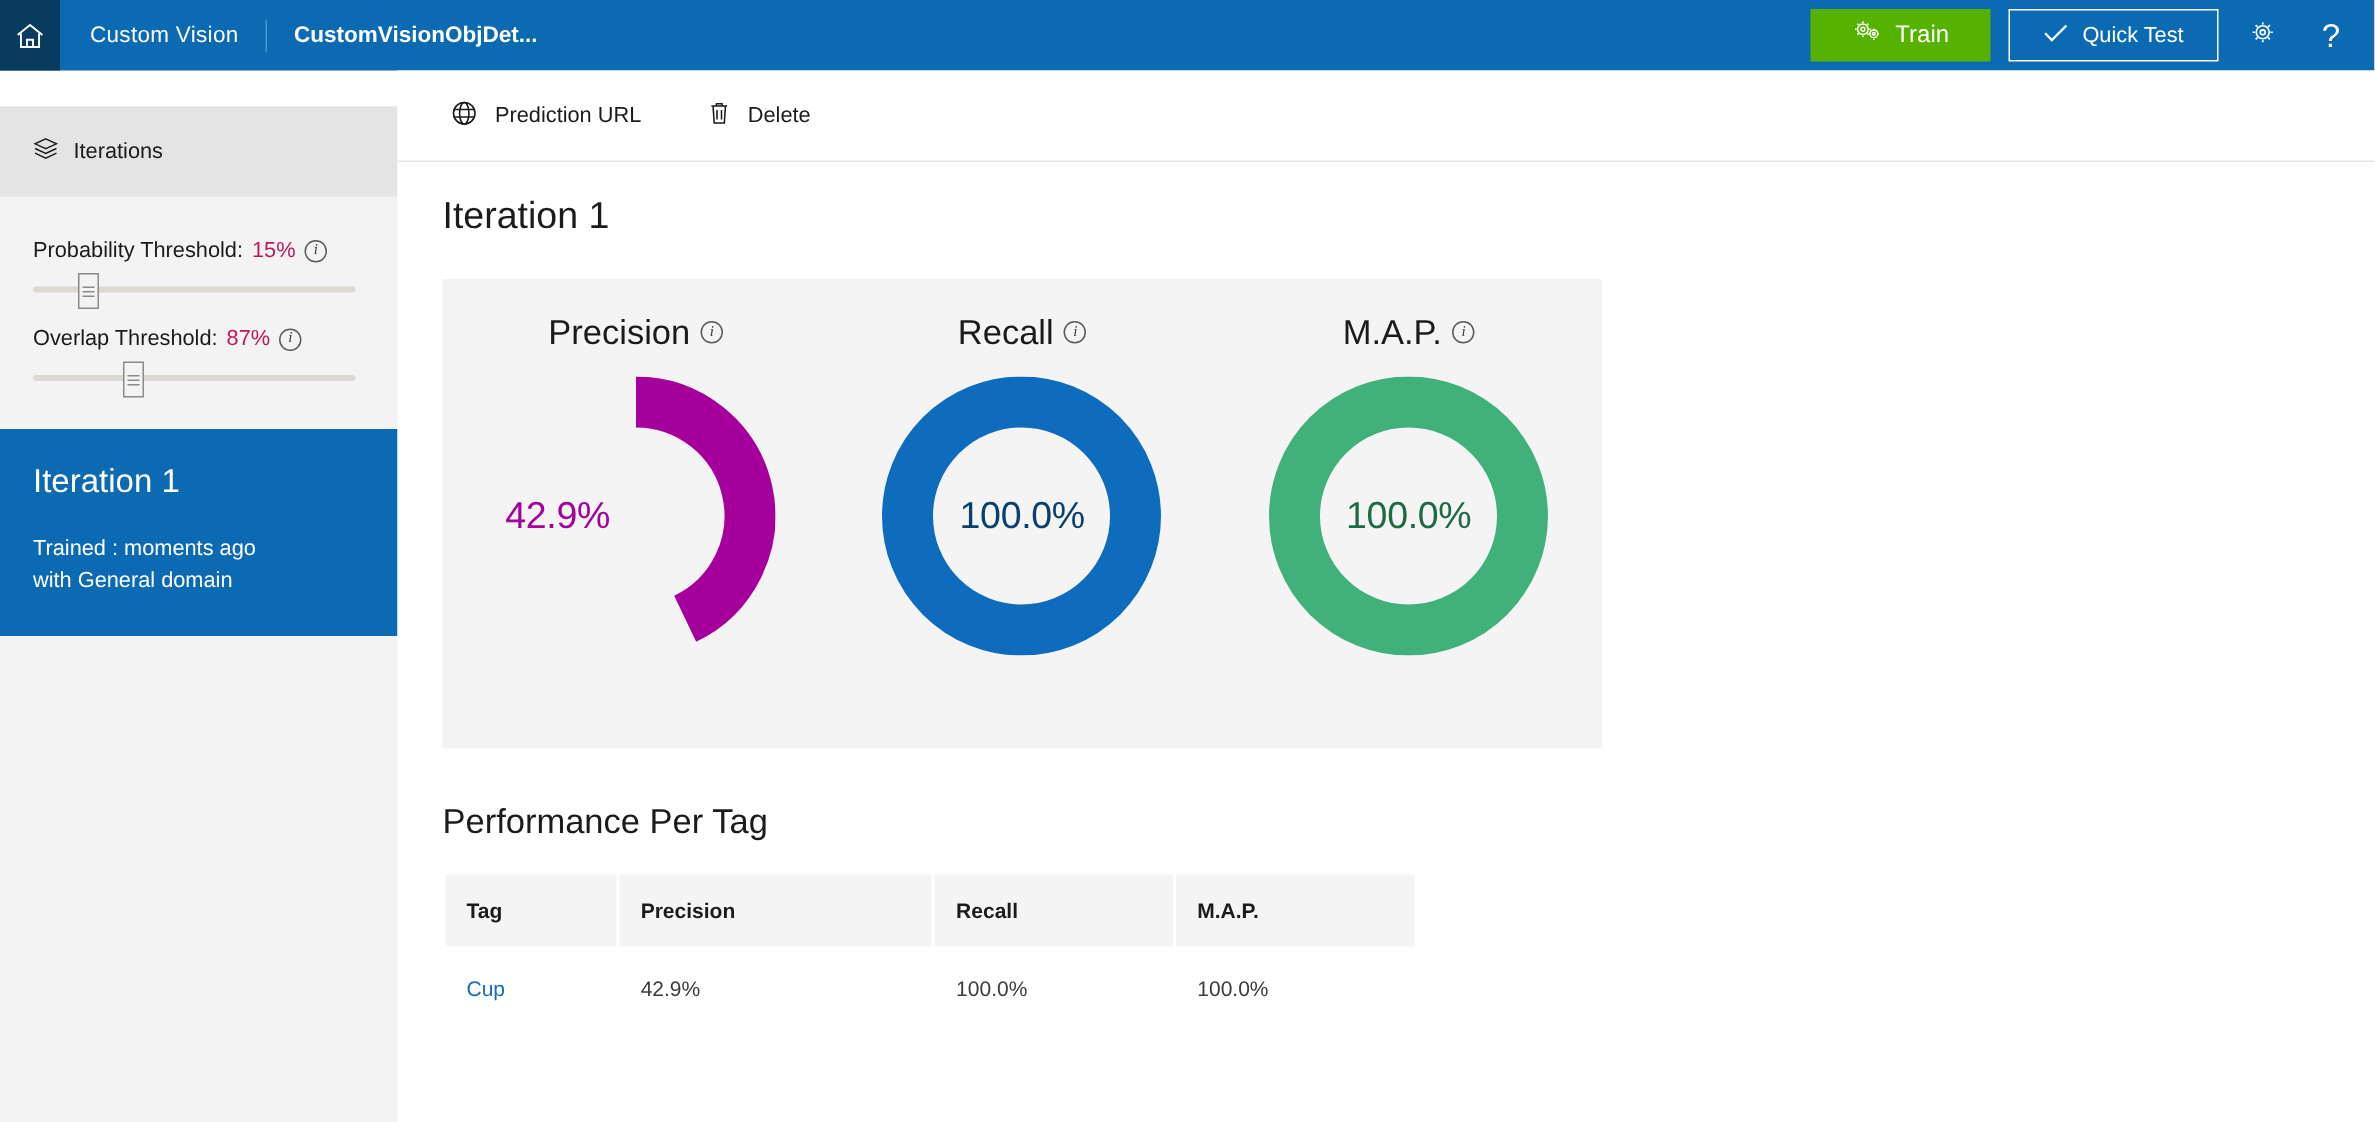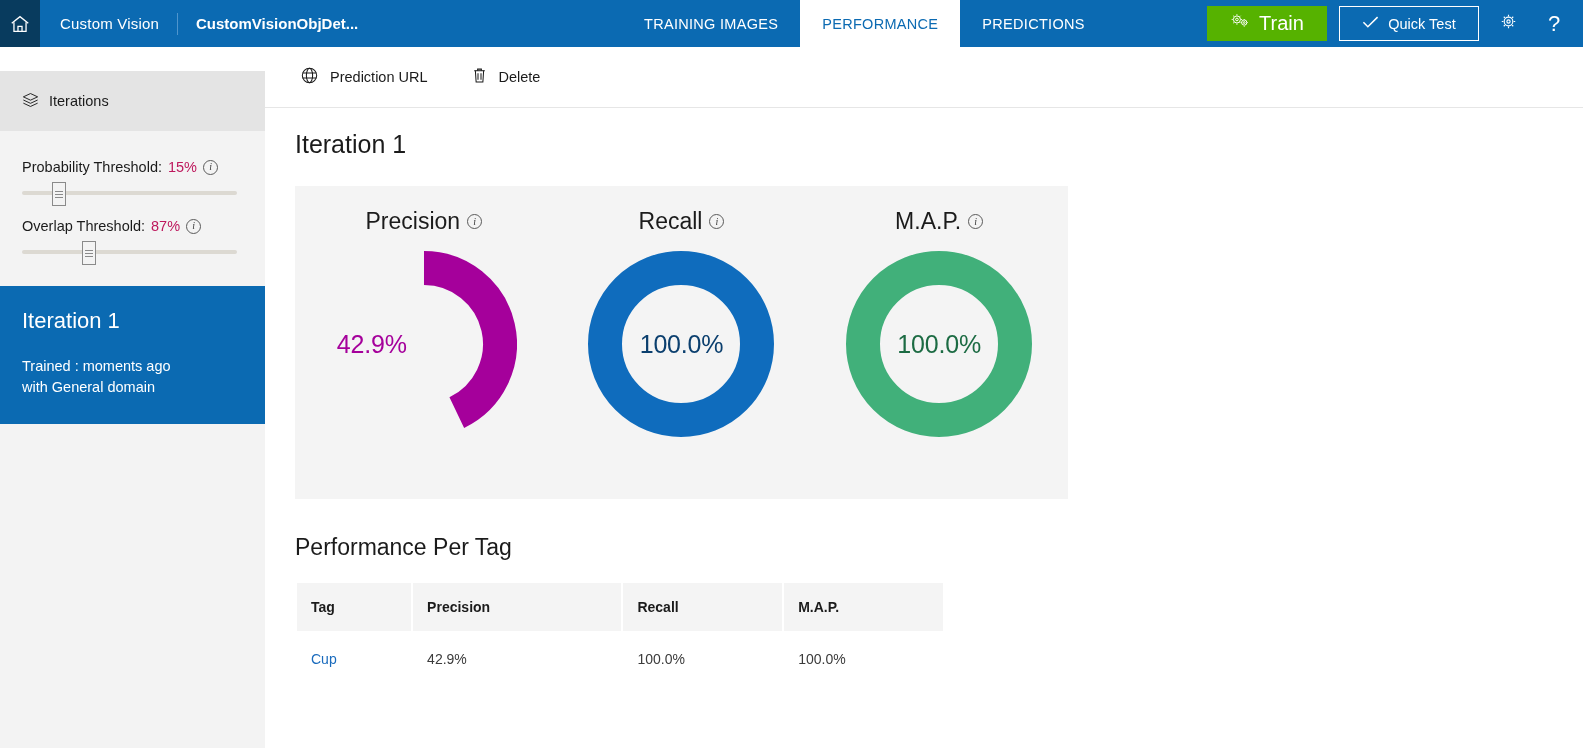--- a/index.html
+++ b/index.html
@@ -187,11 +187,6 @@
     <div class="brand-sep"></div>
     <div class="project-name">CustomVisionObjDet...</div>
 
-    <div class="tabs">
-      <div class="tab">TRAINING IMAGES</div>
-      <div class="tab active">PERFORMANCE</div>
-      <div class="tab">PREDICTIONS</div>
-    </div>
 
     <div class="top-actions">
       <div class="btn-train">

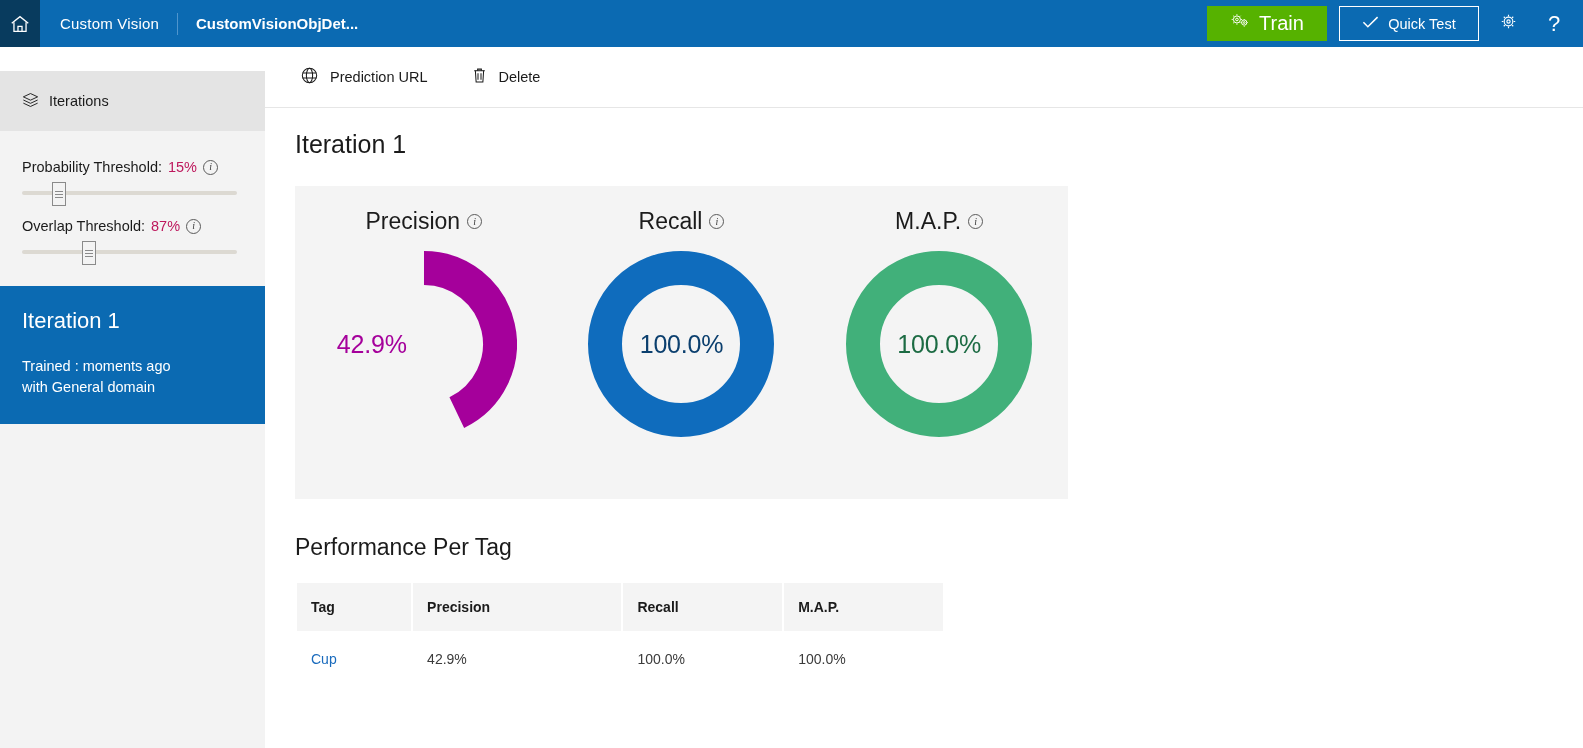--- a/index.html
+++ b/index.html
@@ -54,7 +54,7 @@
   .btn-train {
     background:#56b200; color:#ffffff; height:35px; min-width:120px;
     display:flex; align-items:center; justify-content:center; gap:9px;
-    font-size:20px; cursor:pointer; padding:0 16px; border:none;
+    font-size:16px; cursor:pointer; padding:0 16px; border:none;
   }
   .btn-quicktest {
     background:transparent; color:#ffffff; height:35px; min-width:140px;

